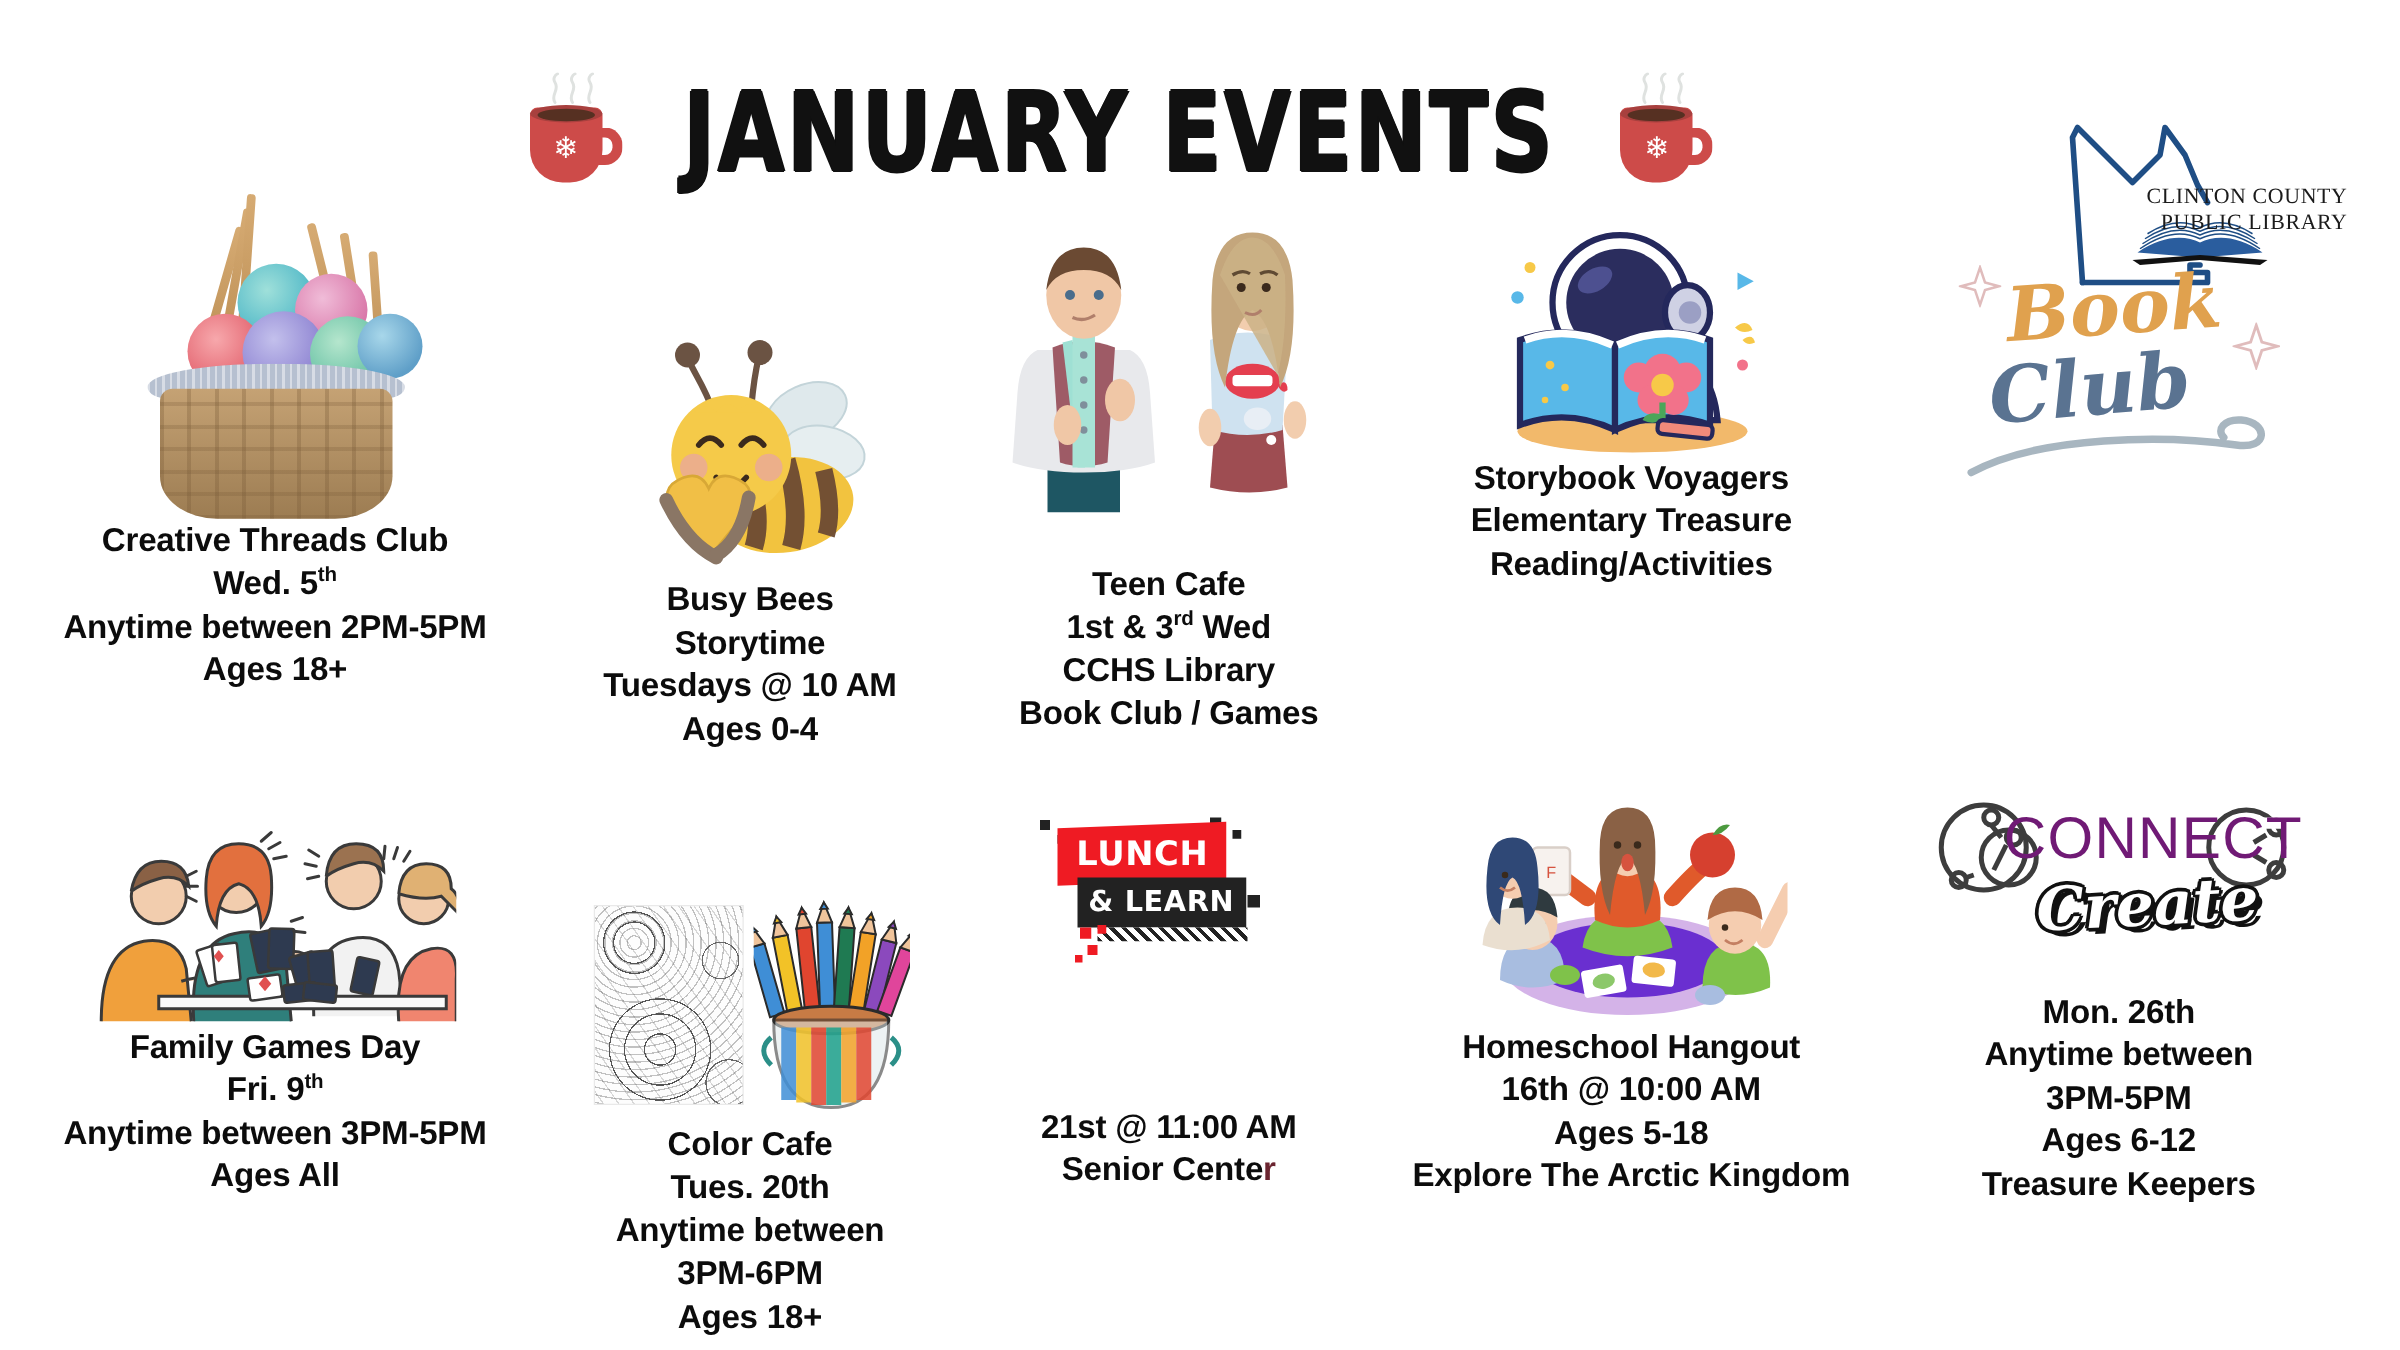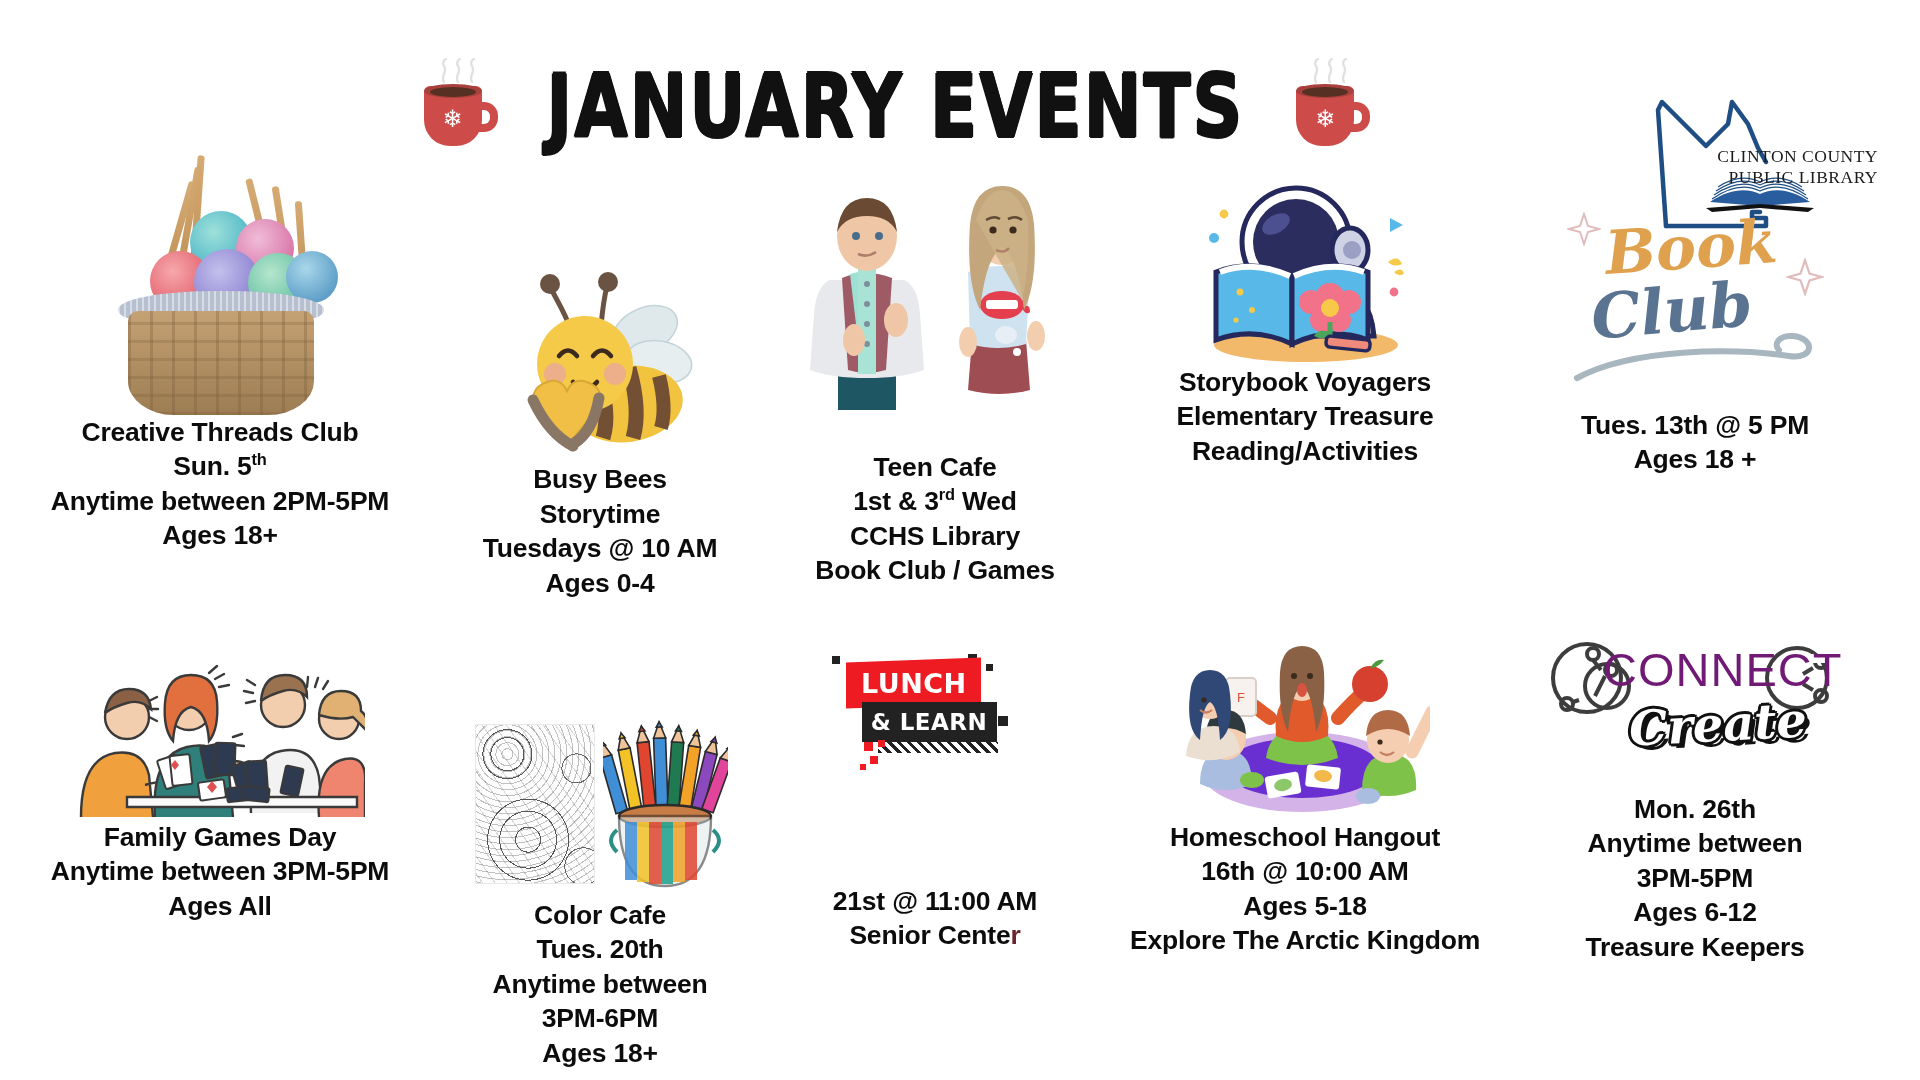--- a/index.html
+++ b/index.html
@@ -537,10 +537,6 @@
             <path d="M24 52 C80 22 180 22 236 30 C262 34 262 12 240 10 C226 9 220 18 226 24" fill="none" stroke="#a8b6c0" stroke-width="6" stroke-linecap="round"></path>
           </svg>
         </div>
-      </div>
-      <div class="caption" style="margin-top:14px;">
-        <span class="line">Tues. 13th @ 5 PM</span>
-        <span class="line">Ages 18 +</span>
       </div>
     </div>
   </div>

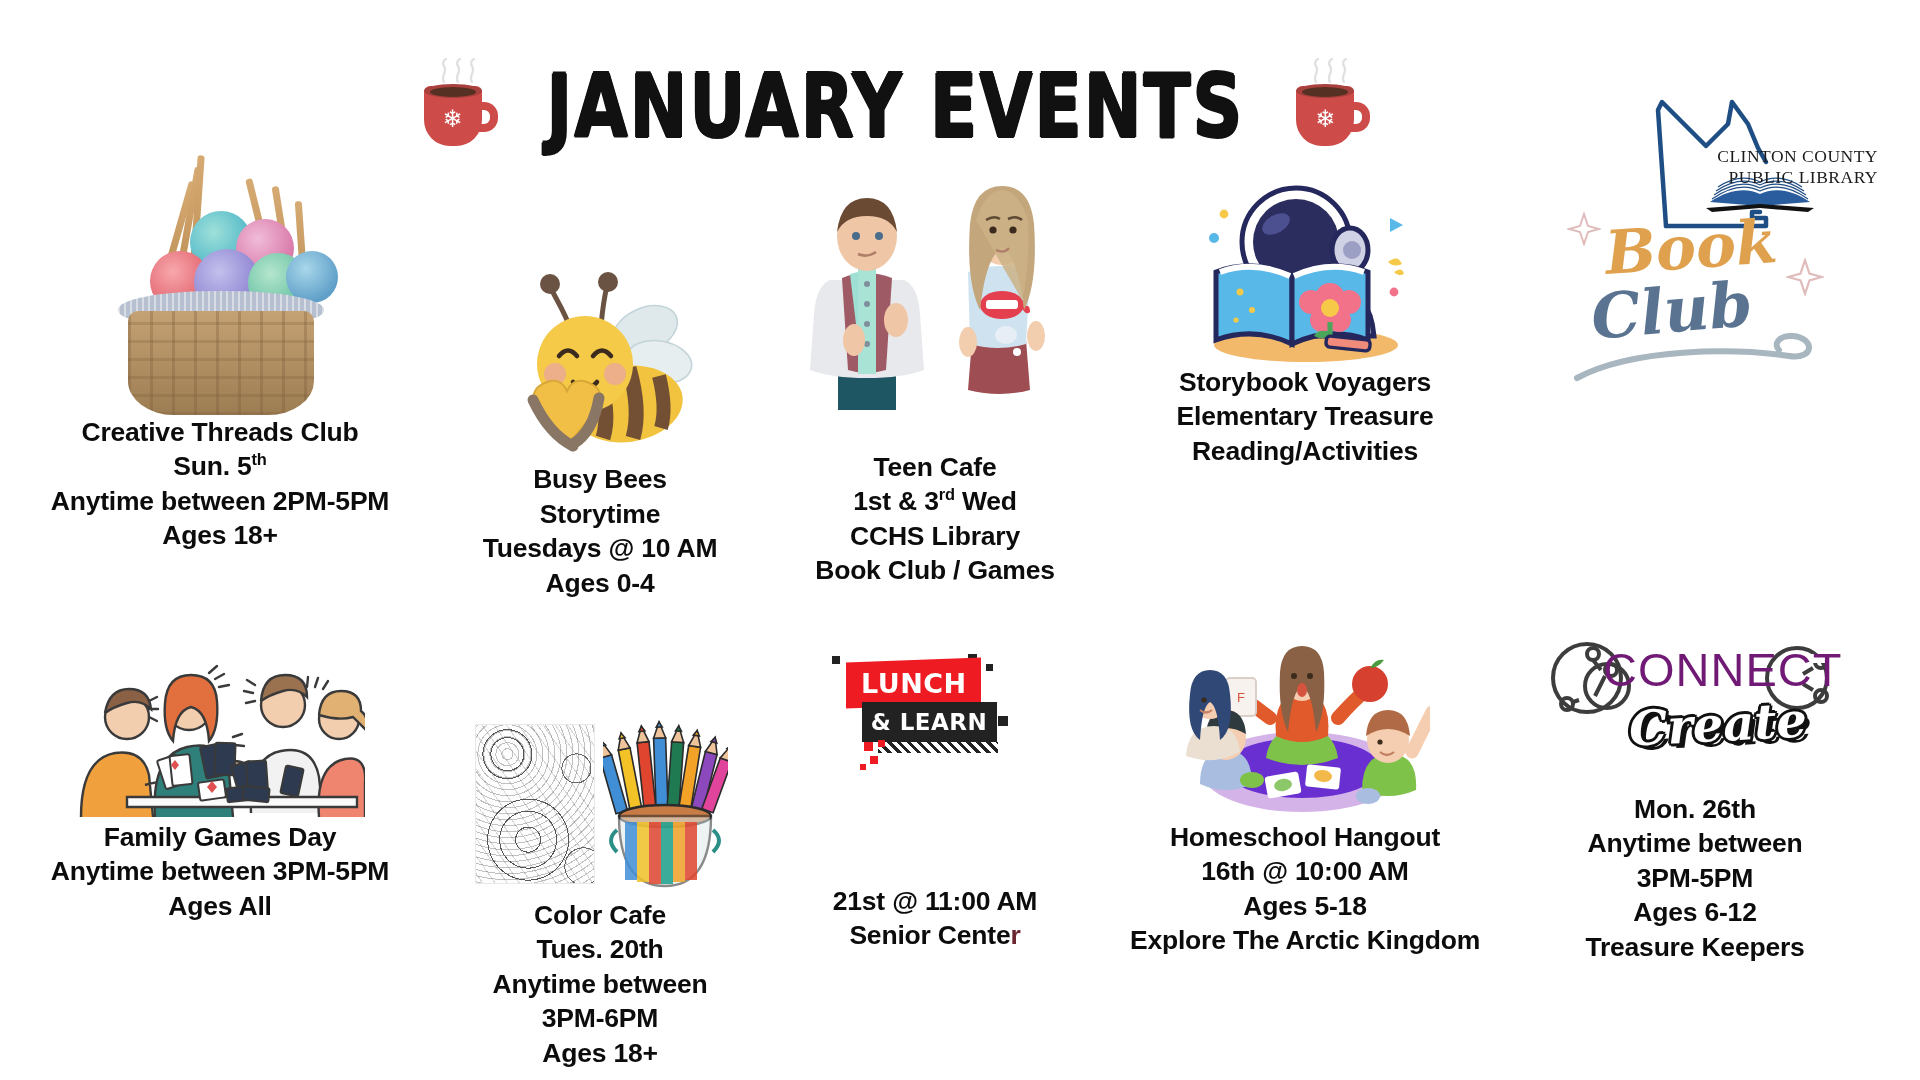--- a/index.html
+++ b/index.html
@@ -362,7 +362,7 @@
       </div>
       <div class="caption">
         <span class="line">Creative Threads Club</span>
-        <span class="line"><span>Sun. 5</span><sup>th</sup></span>
+        <span class="line"><span>Wed. 5</span><sup>th</sup></span>
         <span class="line">Anytime between 2PM-5PM</span>
         <span class="line">Ages 18+</span>
       </div>

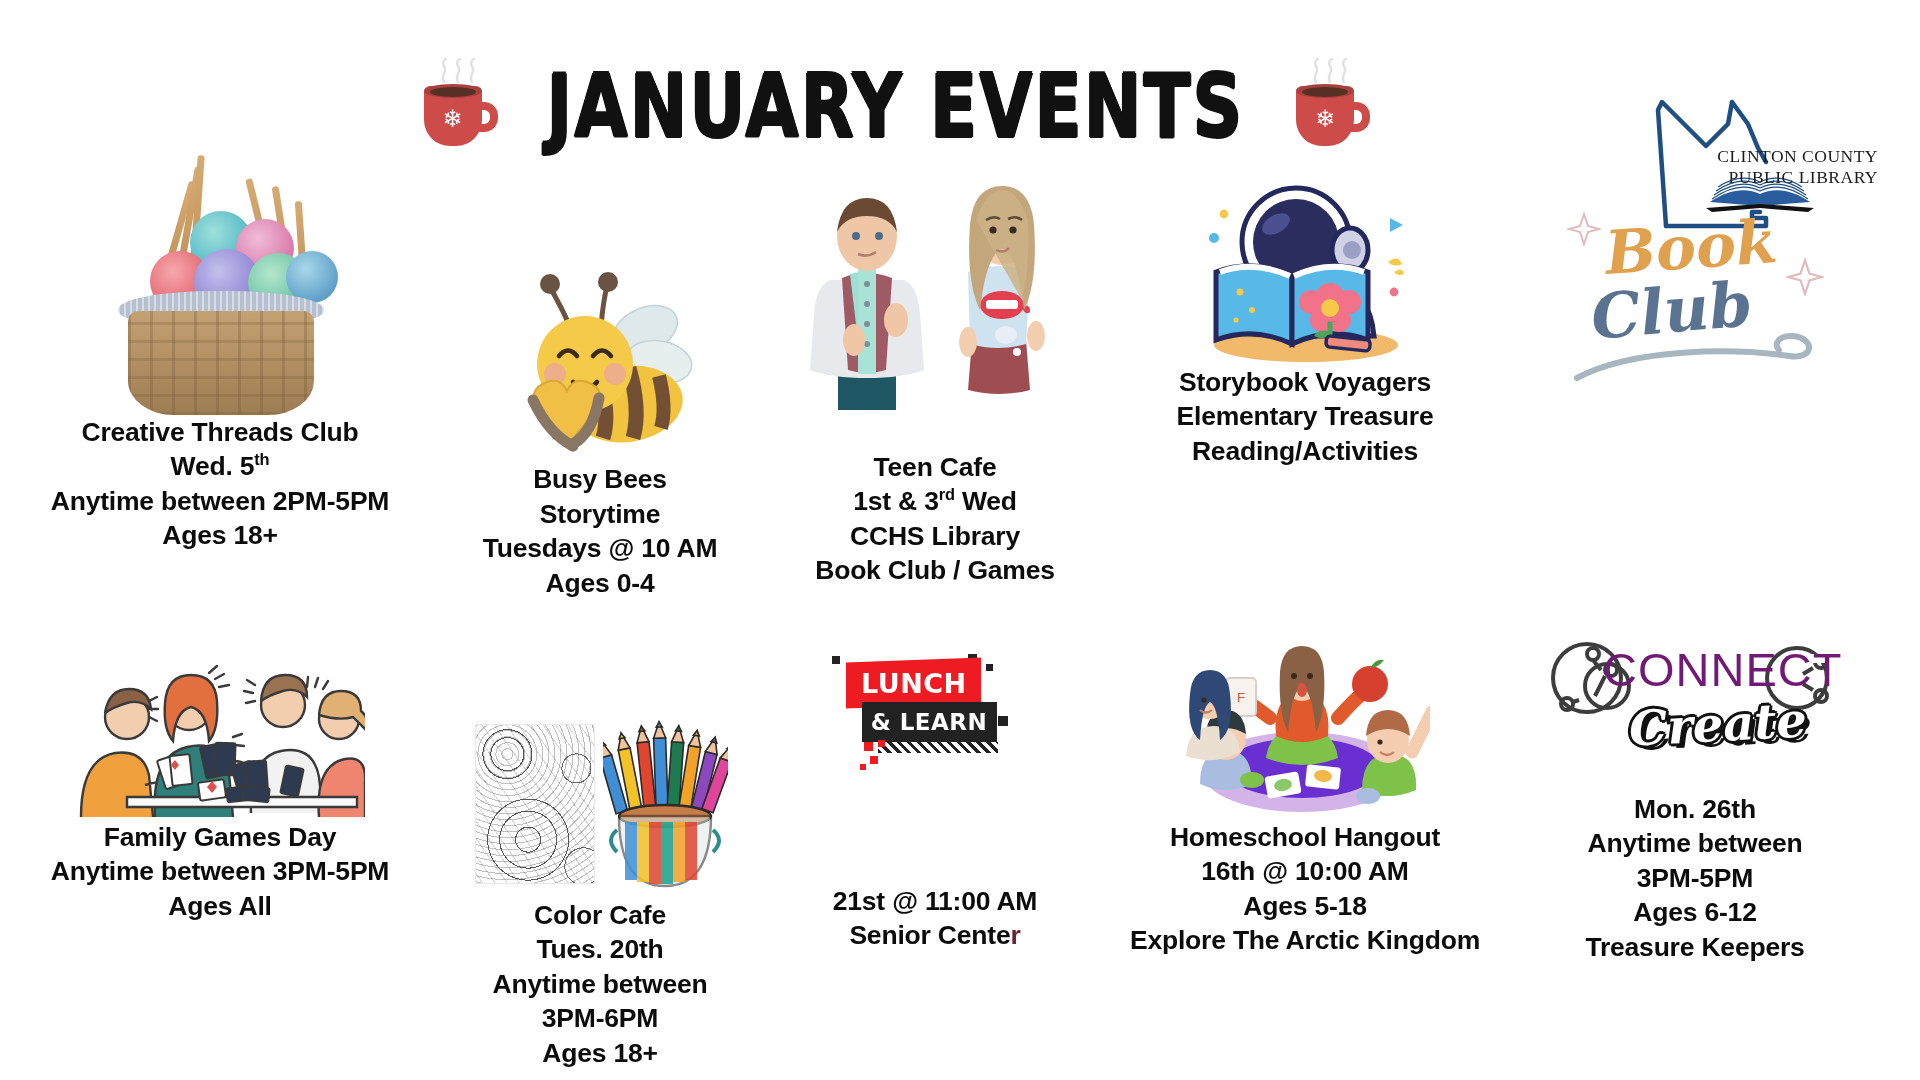--- a/index.html
+++ b/index.html
@@ -597,6 +597,7 @@
       </div>
       <div class="caption">
         <span class="line">Family Games Day</span>
+        <span class="line"><span>Fri. 9</span><sup>th</sup></span>
         <span class="line">Anytime between 3PM-5PM</span>
         <span class="line">Ages All</span>
       </div>

